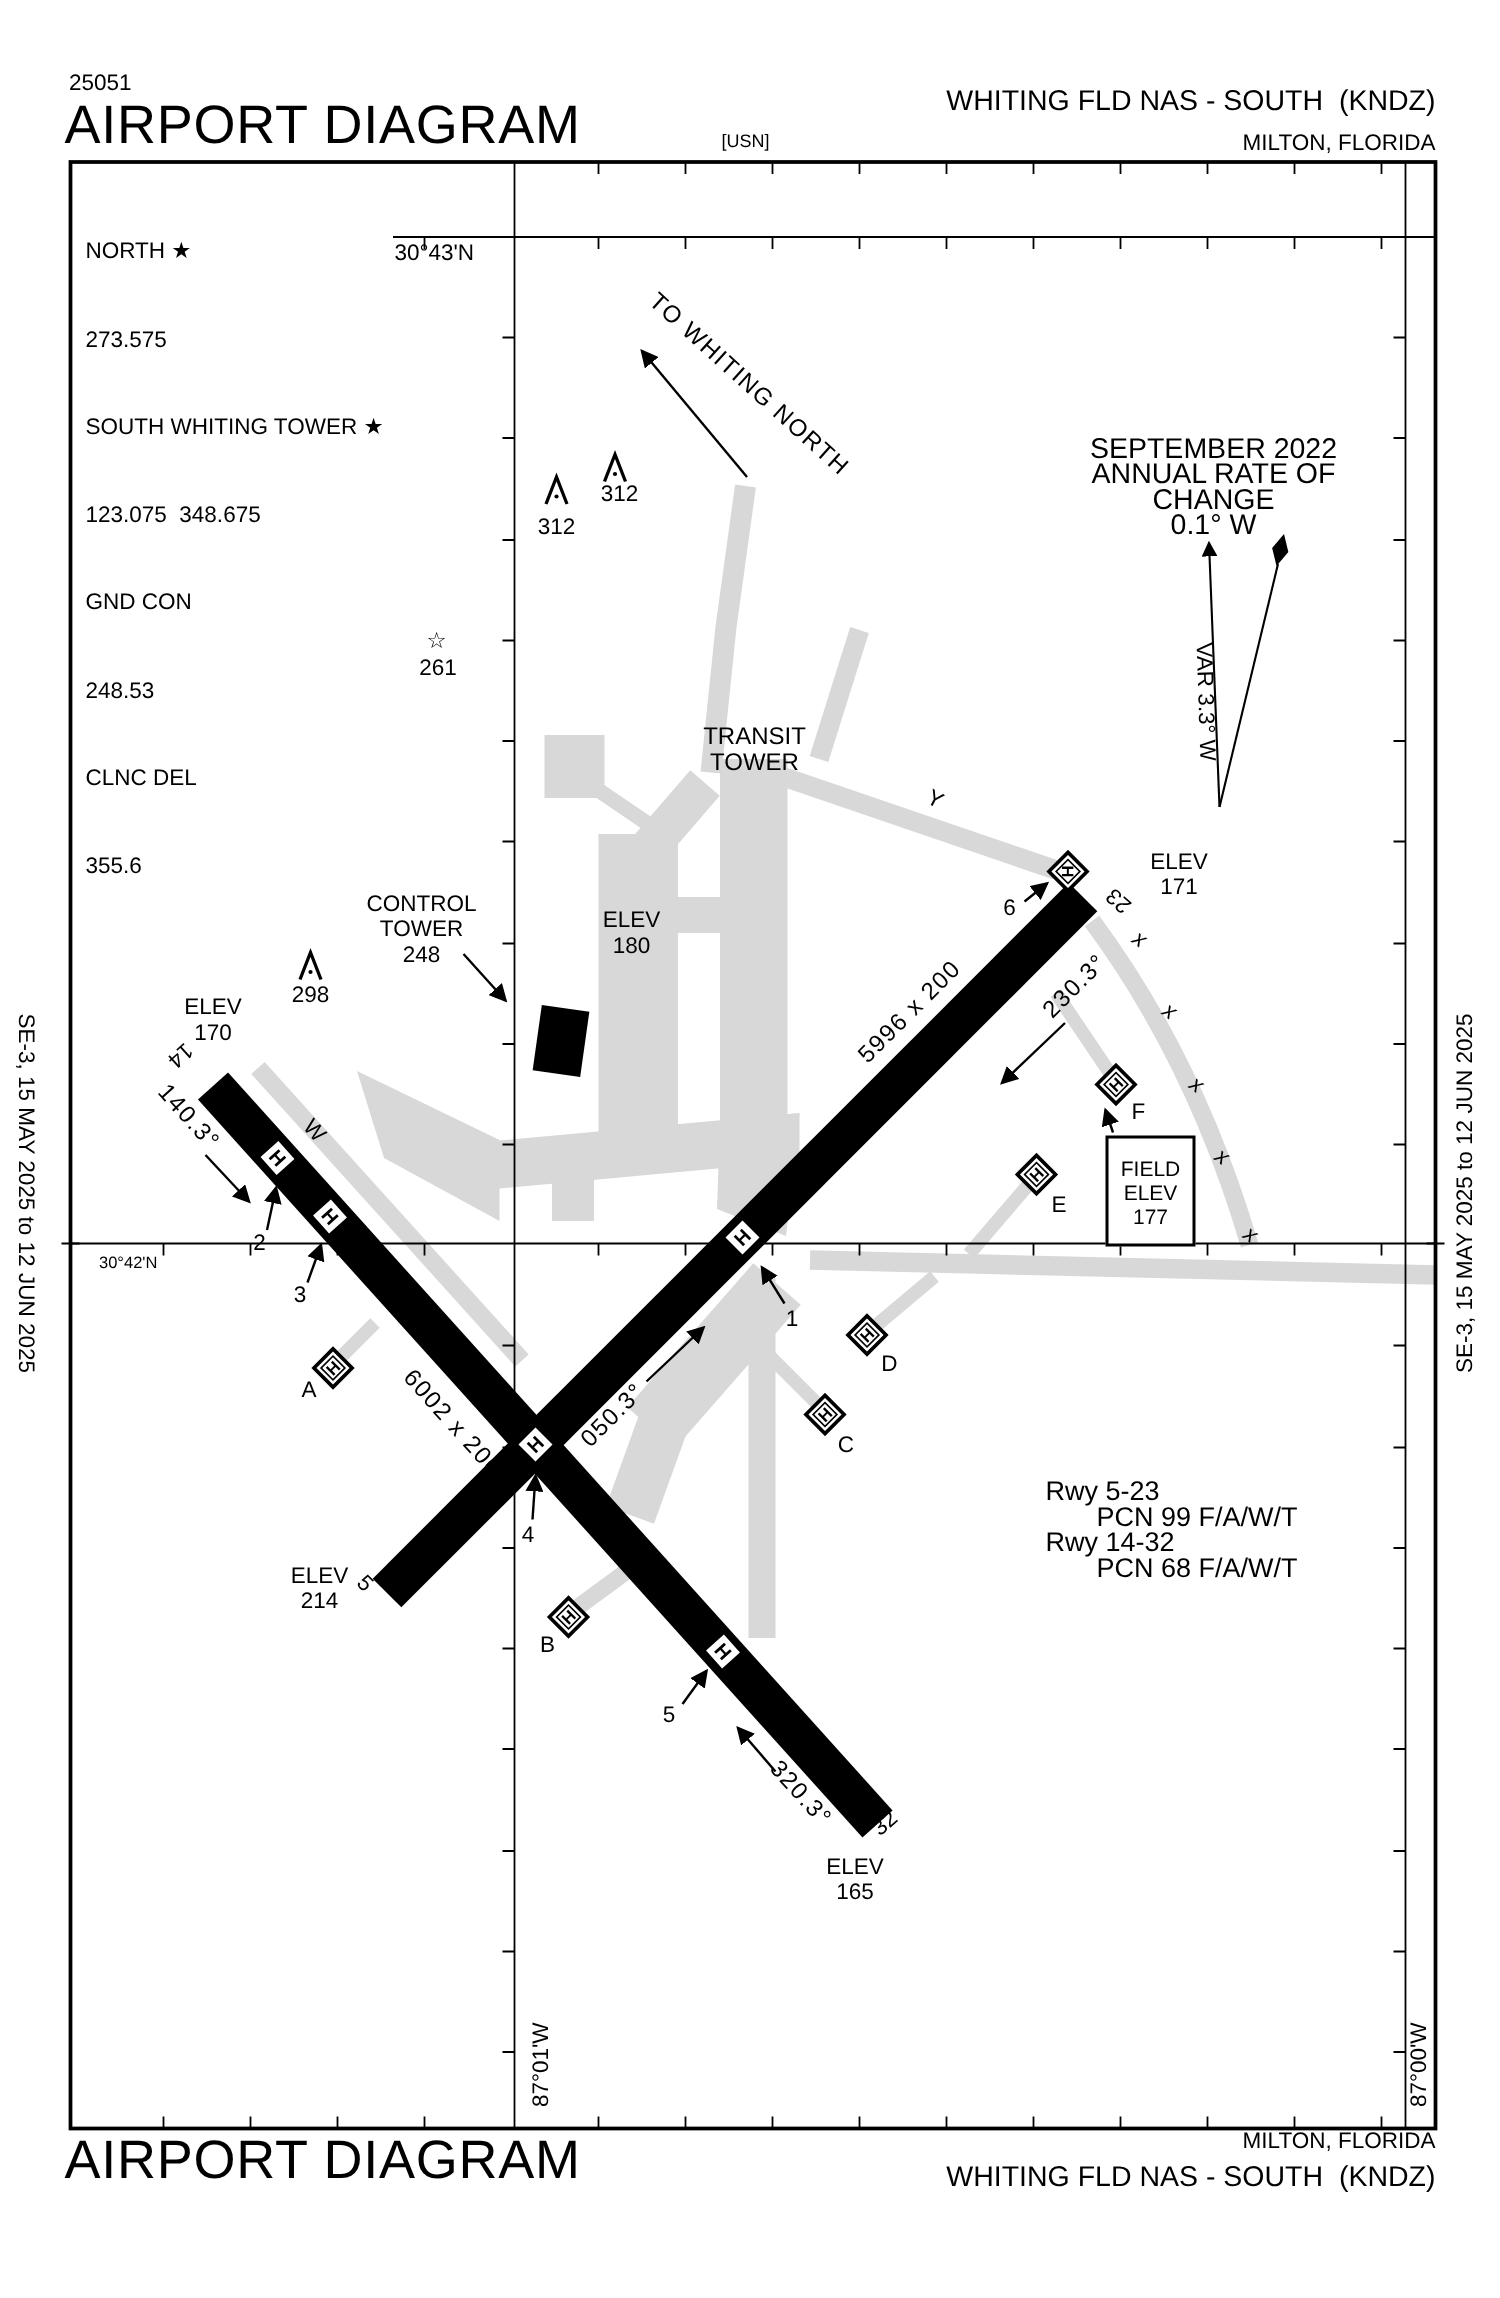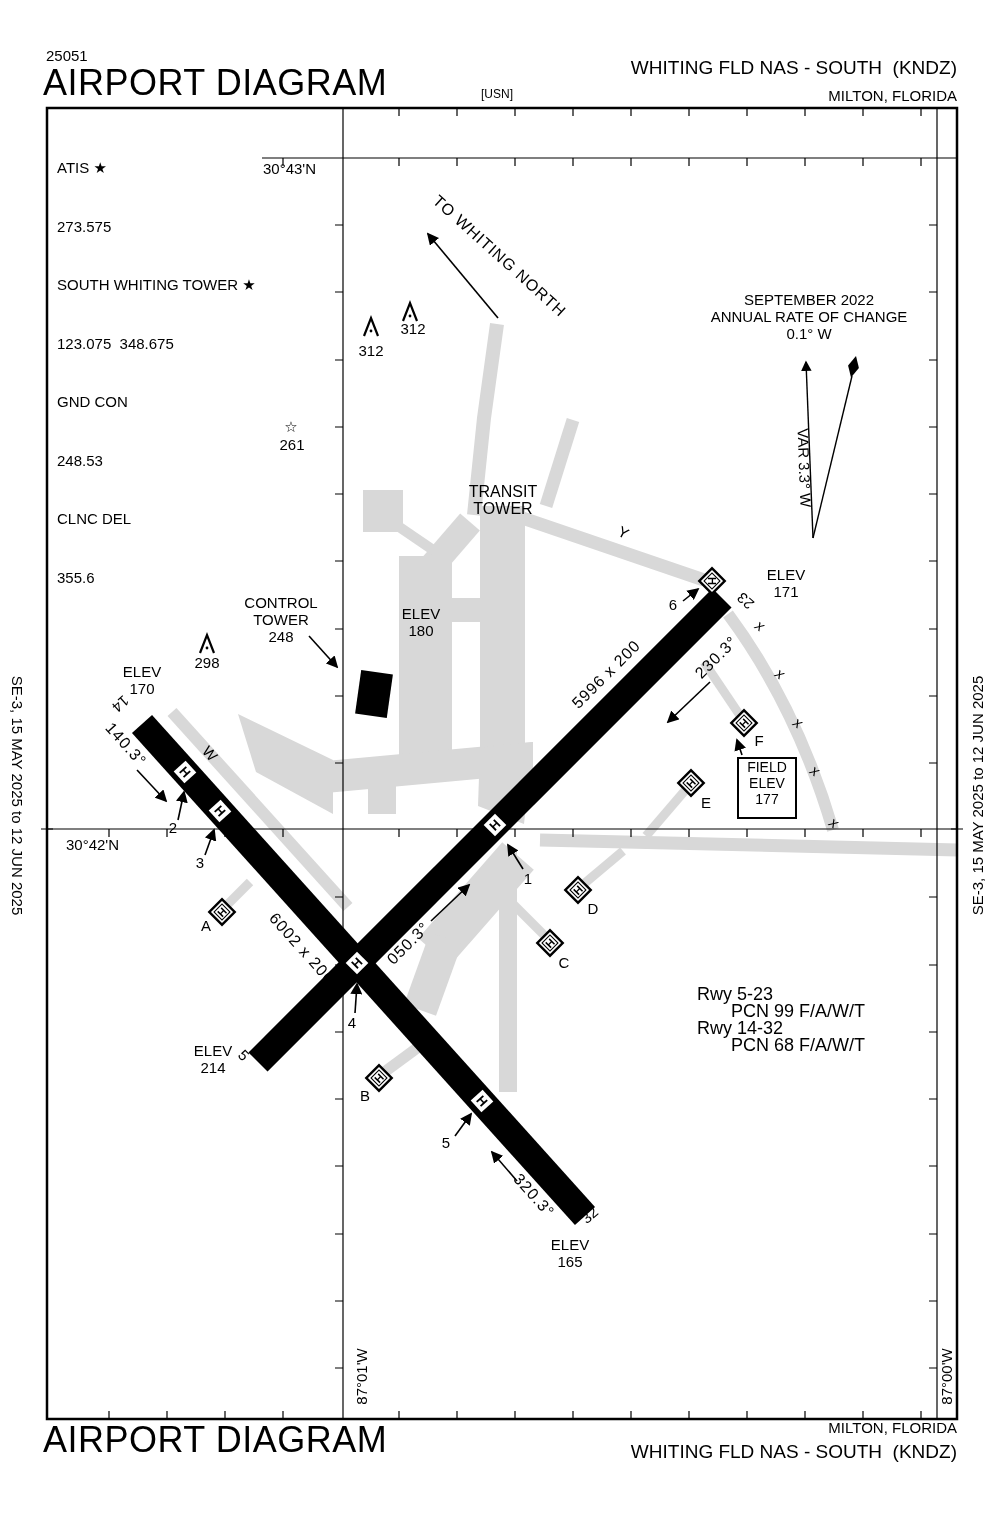--- a/index.html
+++ b/index.html
@@ -261,7 +261,7 @@
   <div class="abs" id="hdr-city">MILTON, FLORIDA</div>
 
   <div class="abs pre" id="comms">
-    <div>ATIS ★</div>
+    <div>NORTH ★</div>
     <div>273.575</div>
     <div>SOUTH WHITING TOWER ★</div>
     <div>123.075  348.675</div>

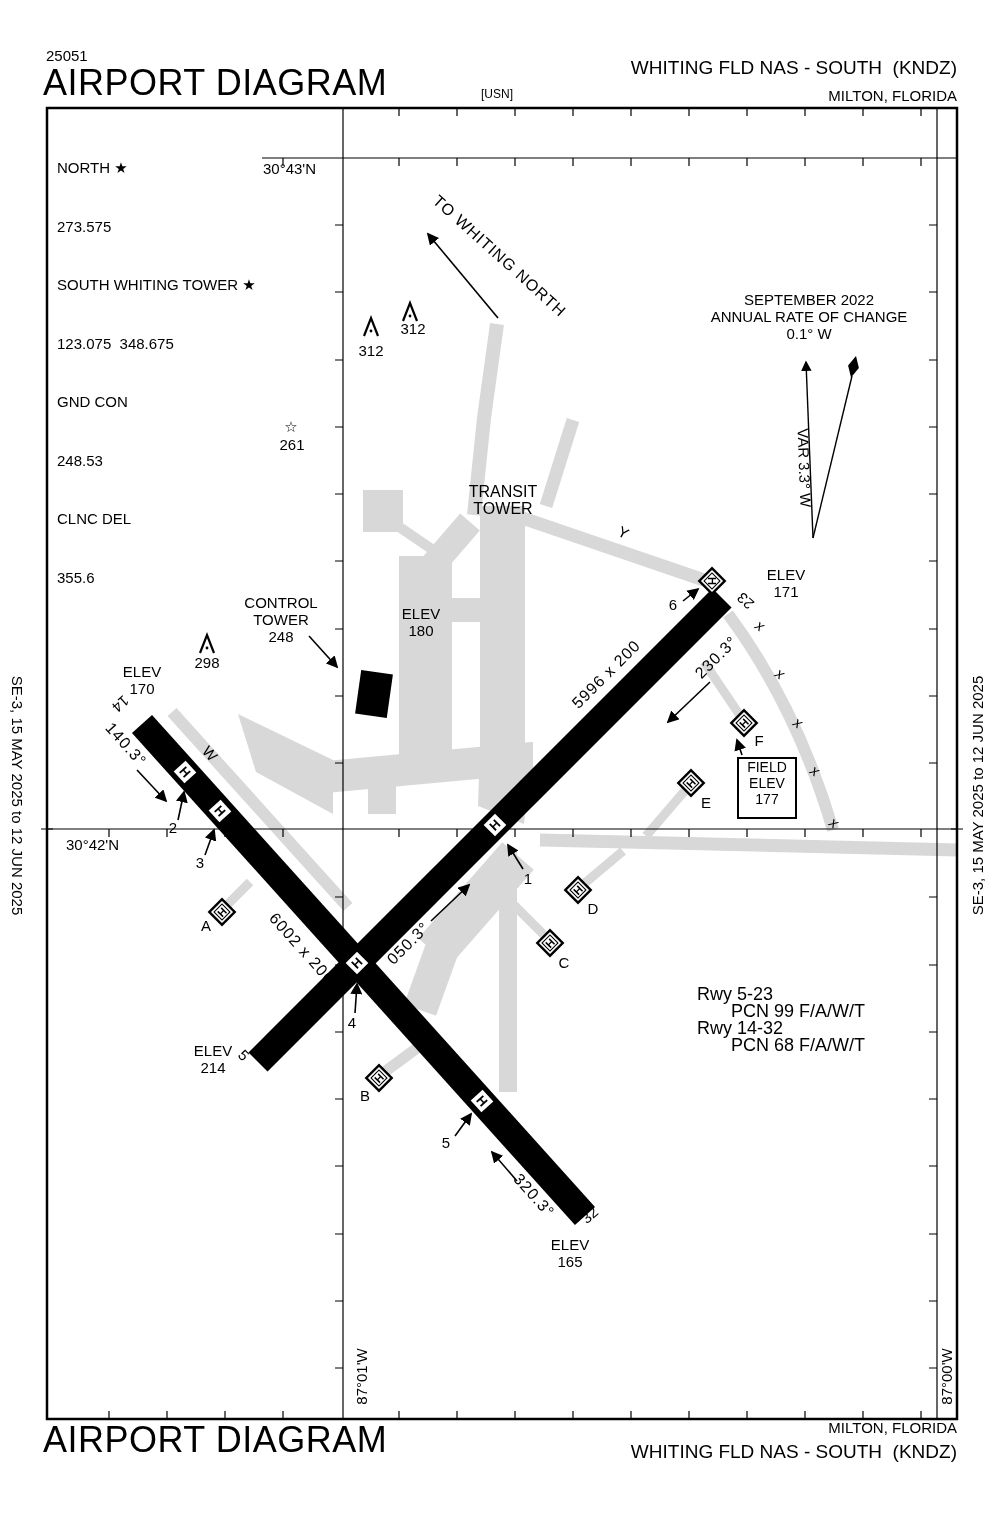--- a/index.html
+++ b/index.html
@@ -17,7 +17,7 @@
   #comms{left:57px;top:119px;font-size:15px;line-height:19.5px}
   #lat-top-label{left:263px;top:160px;font-size:15px}
   #lat-bottom-label{left:66px;top:836px;font-size:15px}
-  #magvar-block{left:709px;top:291px;width:200px;font-size:15px;line-height:17px}
+  #magvar-block{left:709px;top:291px;width:200px;font-size:19px;line-height:17px}
   #transit{left:453px;top:483px;width:100px;font-size:16px;line-height:17px}
   #ctrl-tower{left:231px;top:594px;width:100px;font-size:15px;line-height:17px}
   #elev180{left:381px;top:605px;width:80px;font-size:15px;line-height:17px}

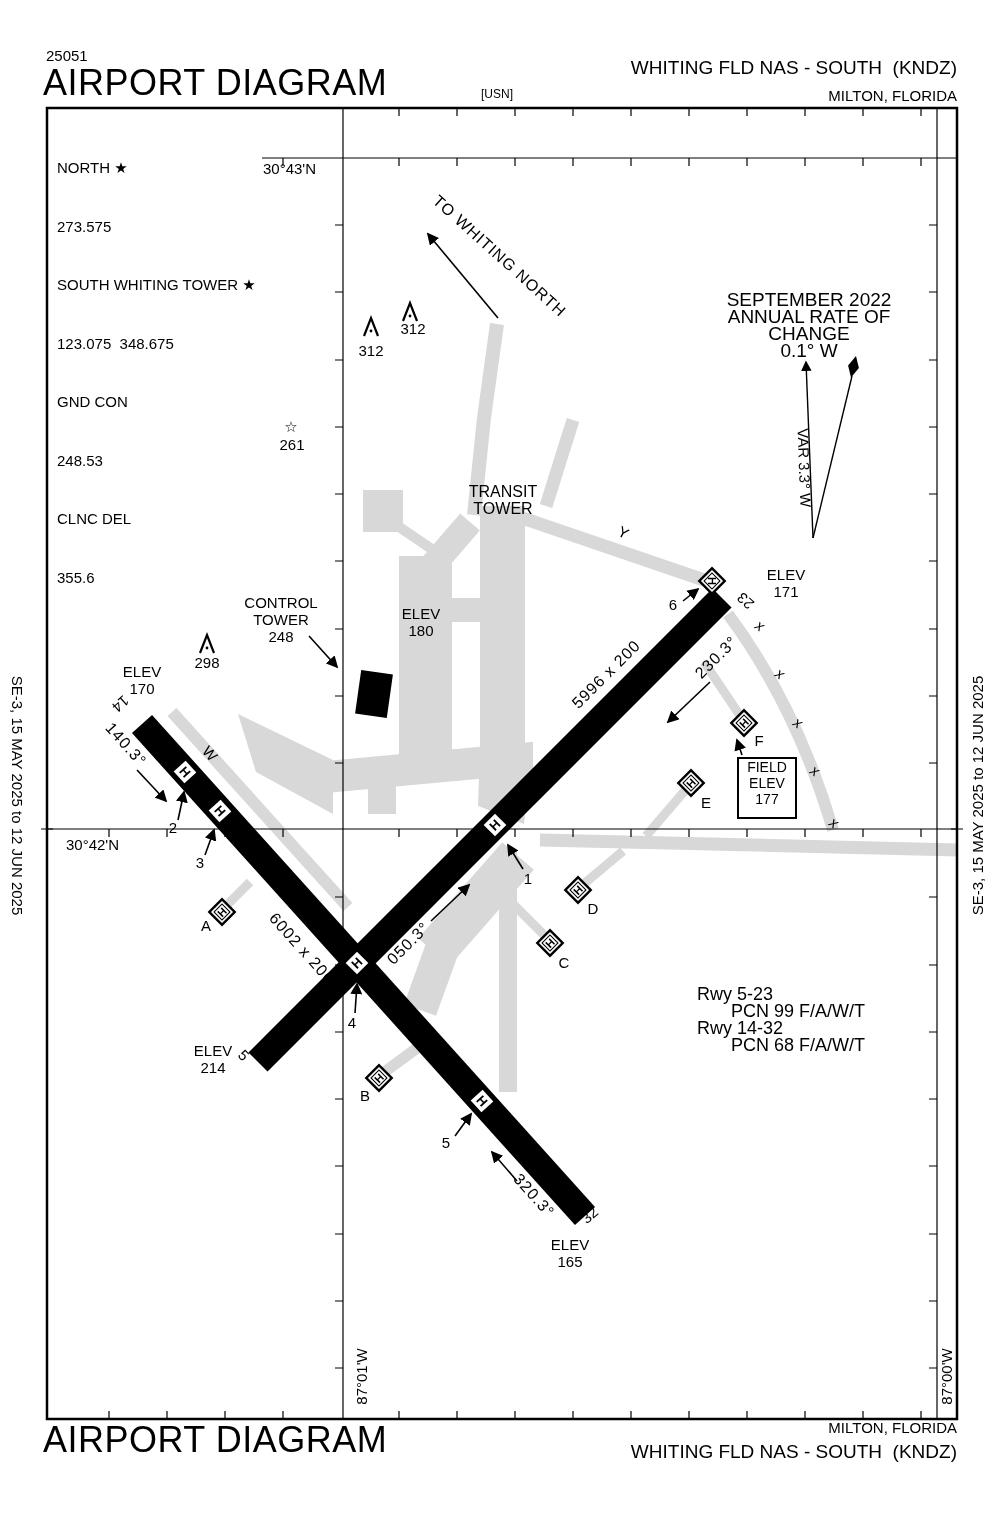--- a/index.html
+++ b/index.html
@@ -26,7 +26,7 @@
   #elev161{left:173px;top:1042px;width:80px;font-size:15px;line-height:17px}
   #elev165{left:530px;top:1236px;width:80px;font-size:15px;line-height:17px}
   #field-box{left:737px;top:757px;width:56px;height:58px;border:2px solid #000;
-             font-size:14px;line-height:16px;padding-top:0;background:#fff}
+             font-size:14px;line-height:16px;padding-top:12px;background:#fff}
   #pcn{left:697px;top:986px;font-size:18px;line-height:17px}
   #pcn .ind{padding-left:34px}
   #lon1-label{left:321px;top:1368px;width:80px;transform:rotate(-90deg);font-size:15px}

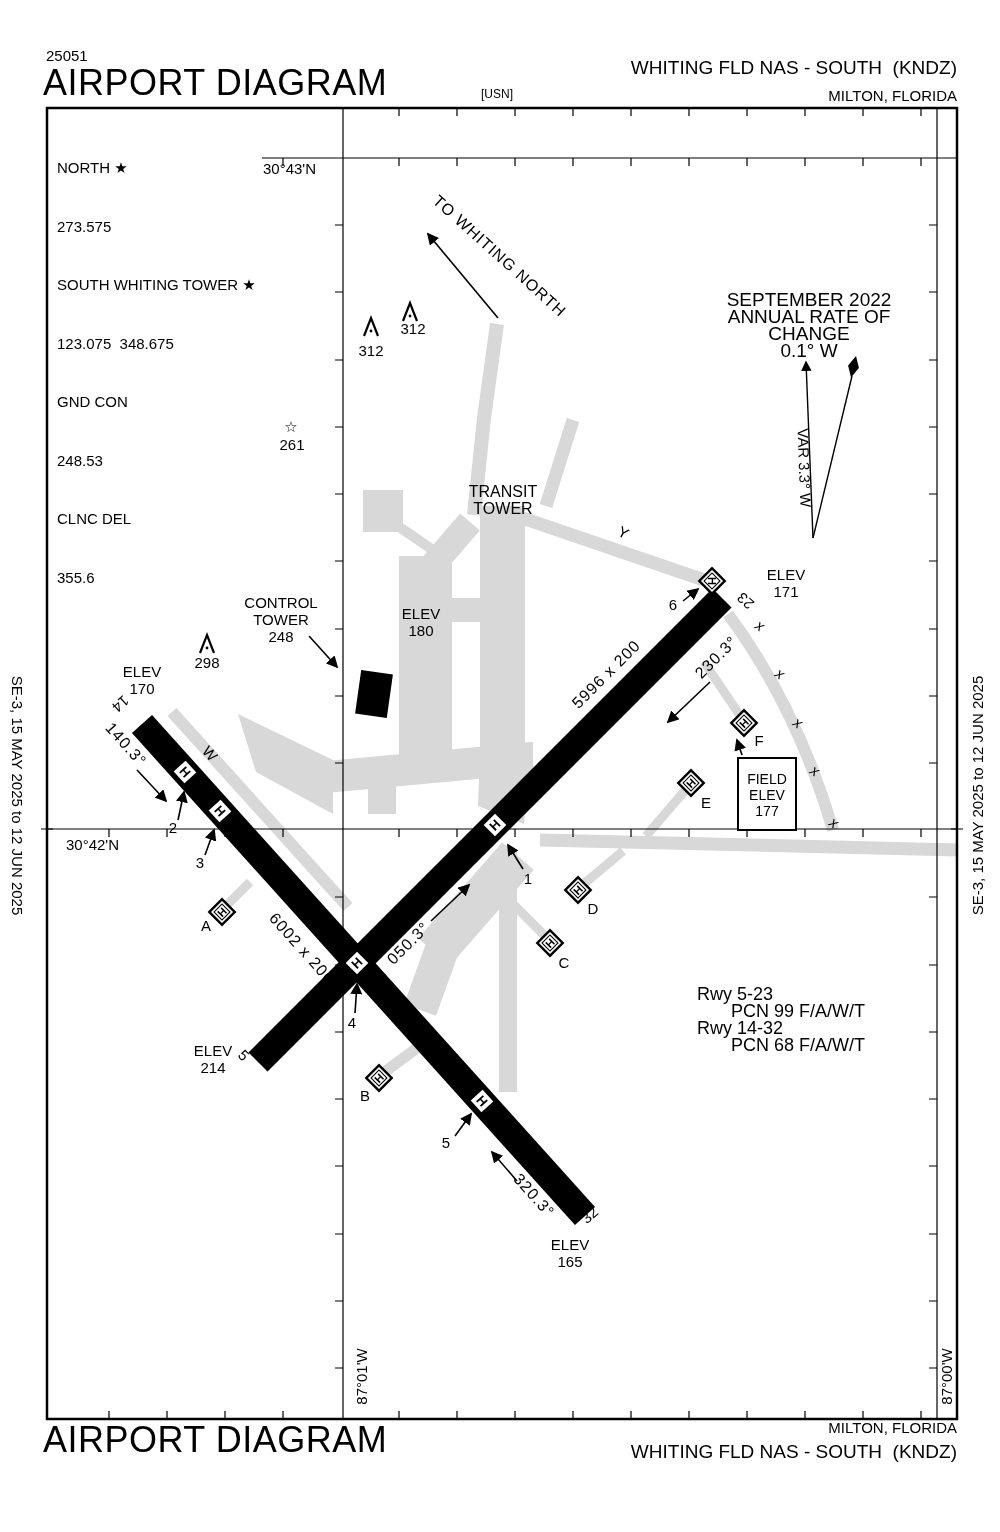--- a/index.html
+++ b/index.html
@@ -16,7 +16,7 @@
   #hdr-city{right:43px;top:87px;font-size:15px}
   #comms{left:57px;top:119px;font-size:15px;line-height:19.5px}
   #lat-top-label{left:263px;top:160px;font-size:15px}
-  #lat-bottom-label{left:66px;top:836px;font-size:15px}
+  #lat-bottom-label{left:66px;top:836px;font-size:11px}
   #magvar-block{left:709px;top:291px;width:200px;font-size:19px;line-height:17px}
   #transit{left:453px;top:483px;width:100px;font-size:16px;line-height:17px}
   #ctrl-tower{left:231px;top:594px;width:100px;font-size:15px;line-height:17px}

